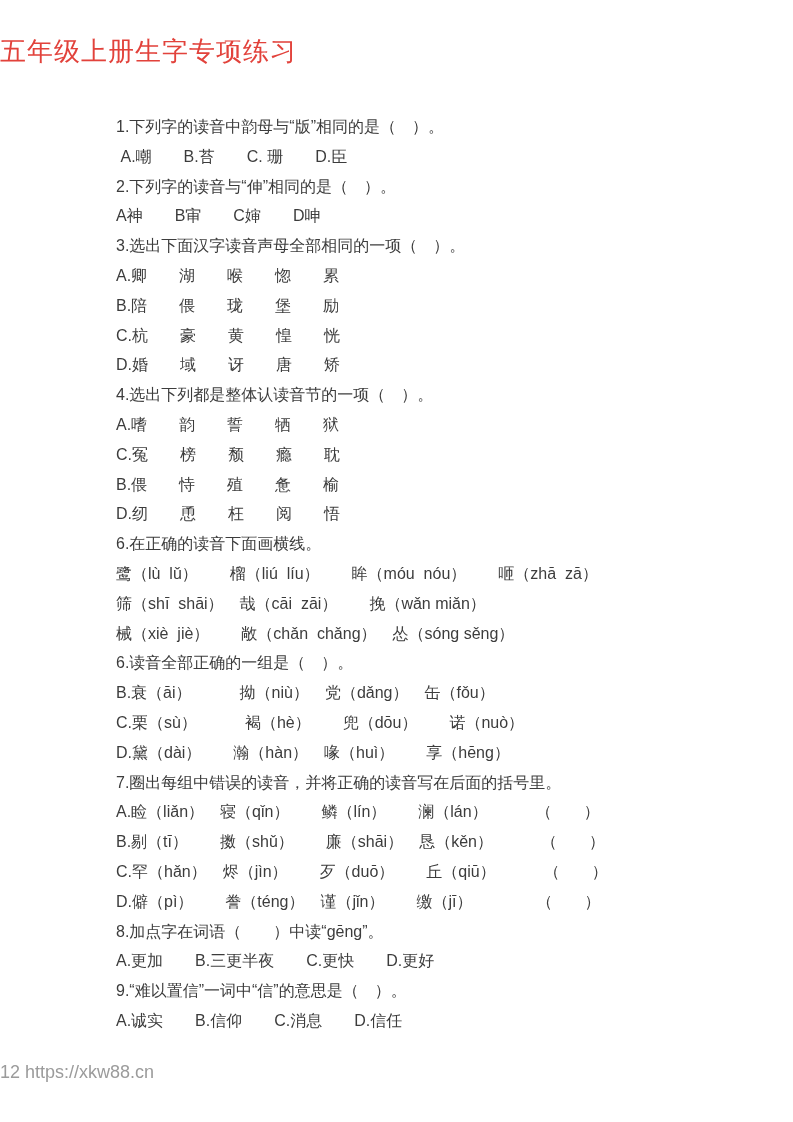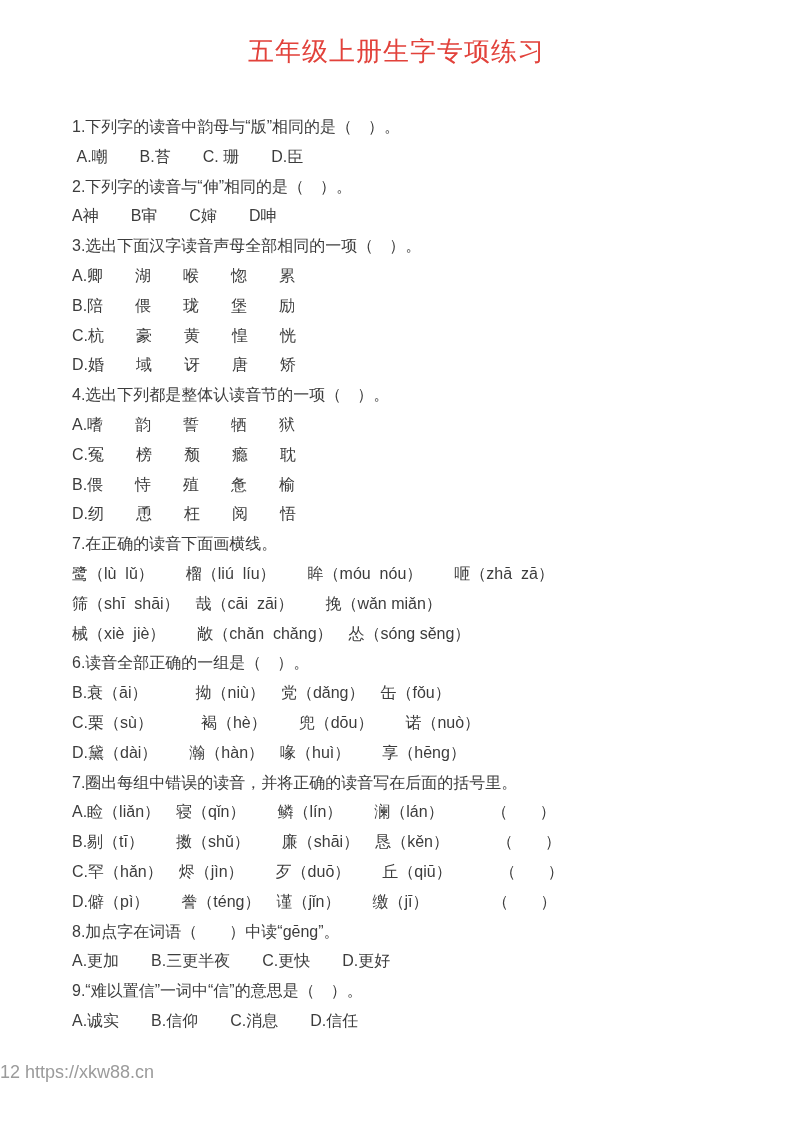--- a/index.html
+++ b/index.html
@@ -21,7 +21,7 @@
     top: 34px;
     left: 0;
     right: 0;
-    text-align: center;
+    text-align: left;
     font-size: 26px;
     letter-spacing: 1px;
     color: var(--title-color);

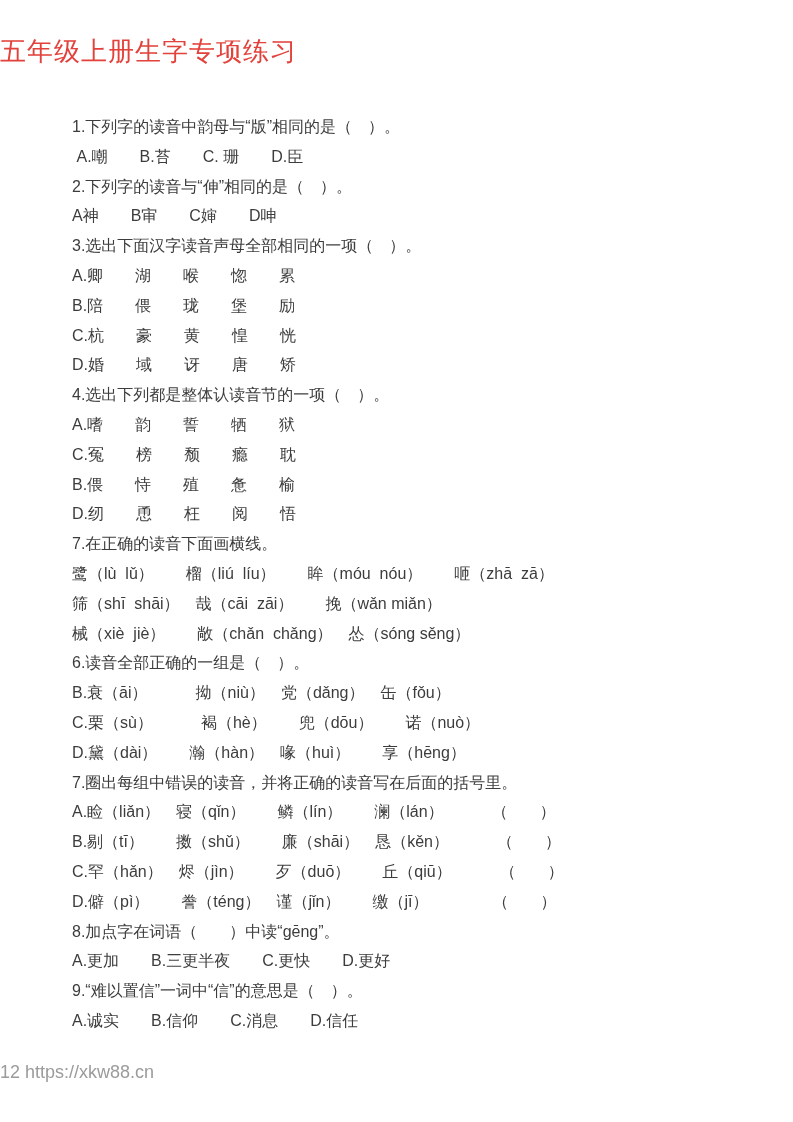--- a/index.html
+++ b/index.html
@@ -38,6 +38,7 @@
     font-size: 16px;
     line-height: 29.8px;
     white-space: pre-wrap;
+    margin-left: 44px;
   }
   .footer {
     position: absolute;

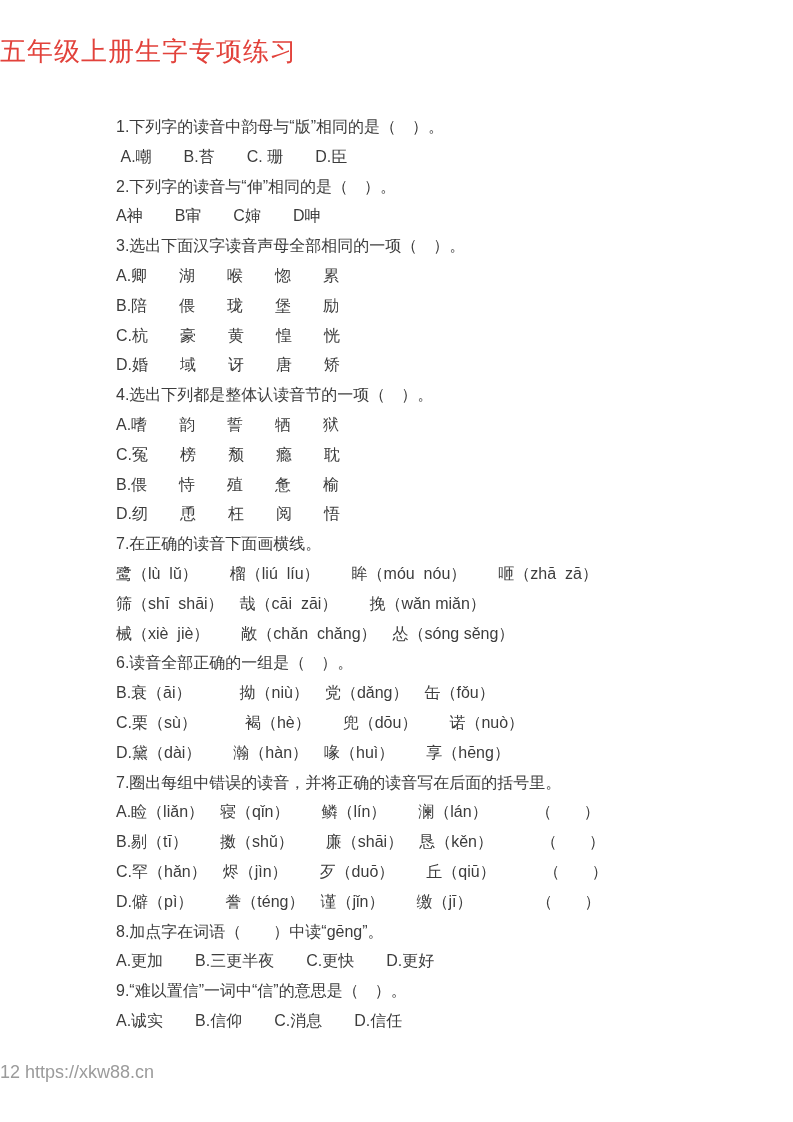--- a/index.html
+++ b/index.html
@@ -70,7 +70,7 @@
       <div class="line">C.冤　　榜　　颓　　瘾　　耽</div>
       <div class="line">B.偎　　恃　　殖　　惫　　榆</div>
       <div class="line">D.纫　　恿　　枉　　阅　　悟</div>
-      <div class="line">7.在正确的读音下面画横线。</div>
+      <div class="line">6.在正确的读音下面画横线。</div>
       <div class="line">鹭（lù  lǔ）　　榴（liú  líu）　　眸（móu  nóu）　　咂（zhā  zā）</div>
       <div class="line">筛（shī  shāi）　哉（cāi  zāi）　　挽（wǎn miǎn）</div>
       <div class="line">械（xiè  jiè）　　敞（chǎn  chǎng）　怂（sóng sěng）</div>

